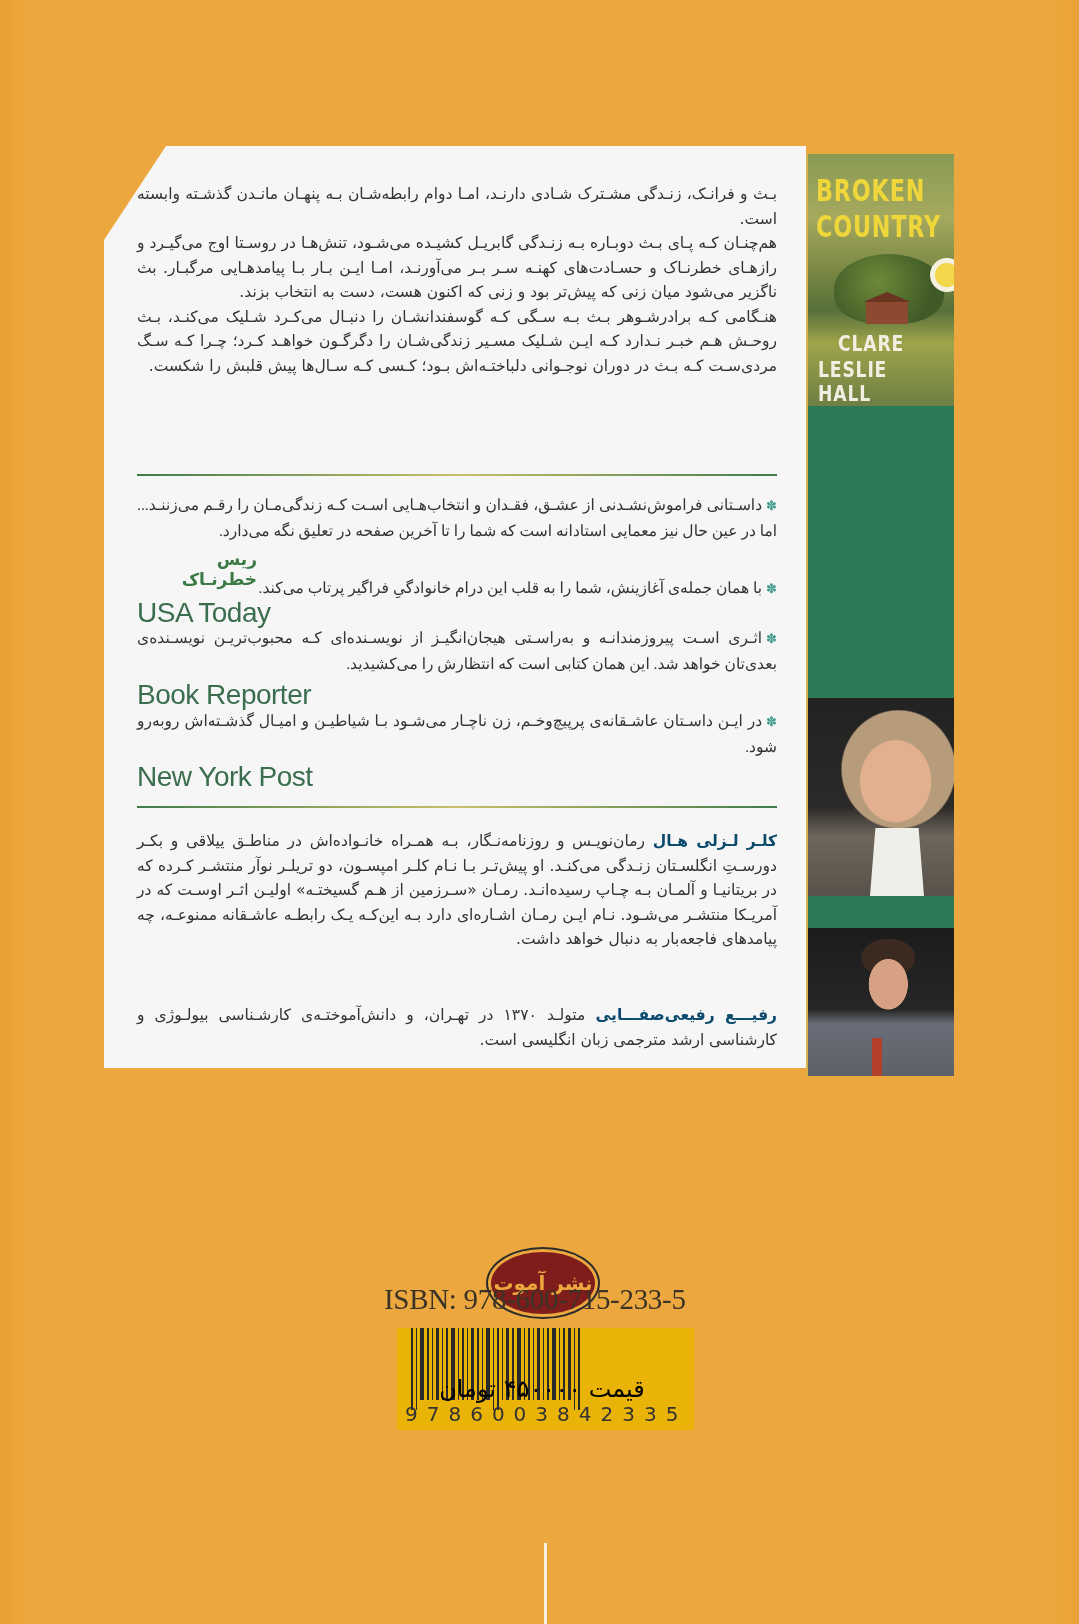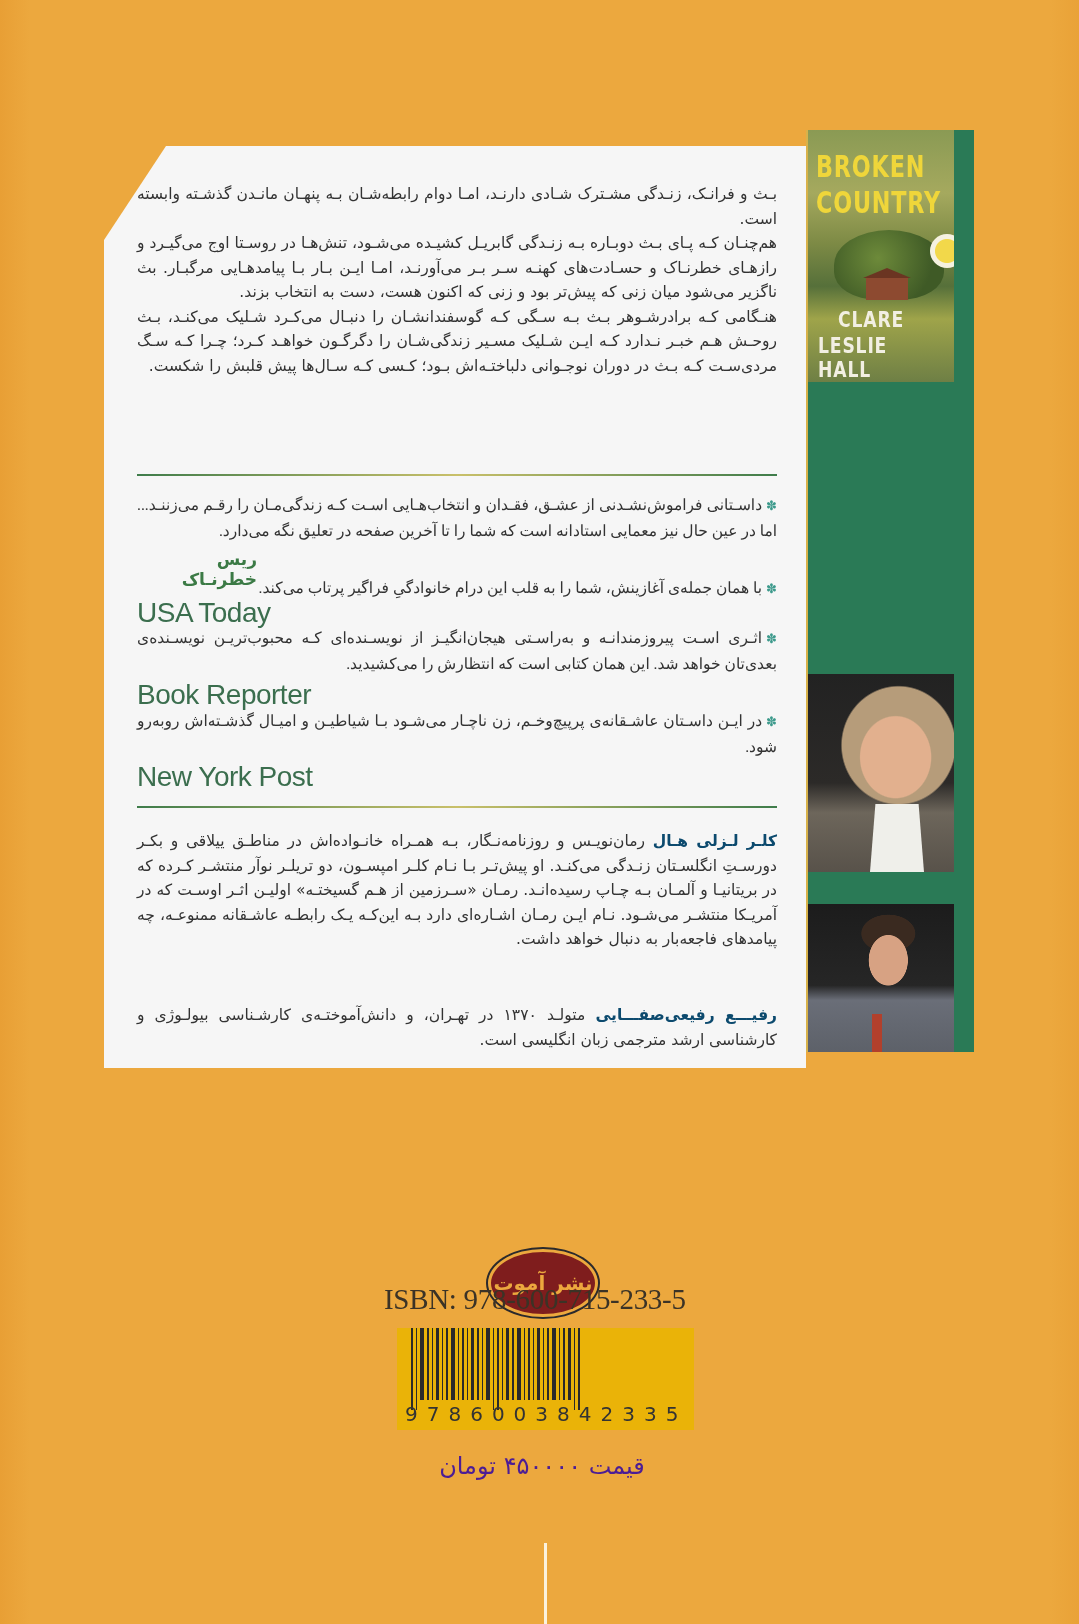--- a/index.html
+++ b/index.html
@@ -15,10 +15,9 @@
       clip-path: polygon(62px 0, 100% 0, 100% 100%, 0 100%, 0 94px);
     }
     .side {
-      position: absolute; left: 806px; top: 130px; width: 146px; height: 922px;
+      position: absolute; left: 806px; top: 154px; width: 146px; height: 922px;
       background: #2a7a56;
       border-left: 2px solid #d8b24a;
-      padding-left: 20px;
     }
     .cover {
       position: absolute; left: 0; top: 0; width: 146px; height: 252px;

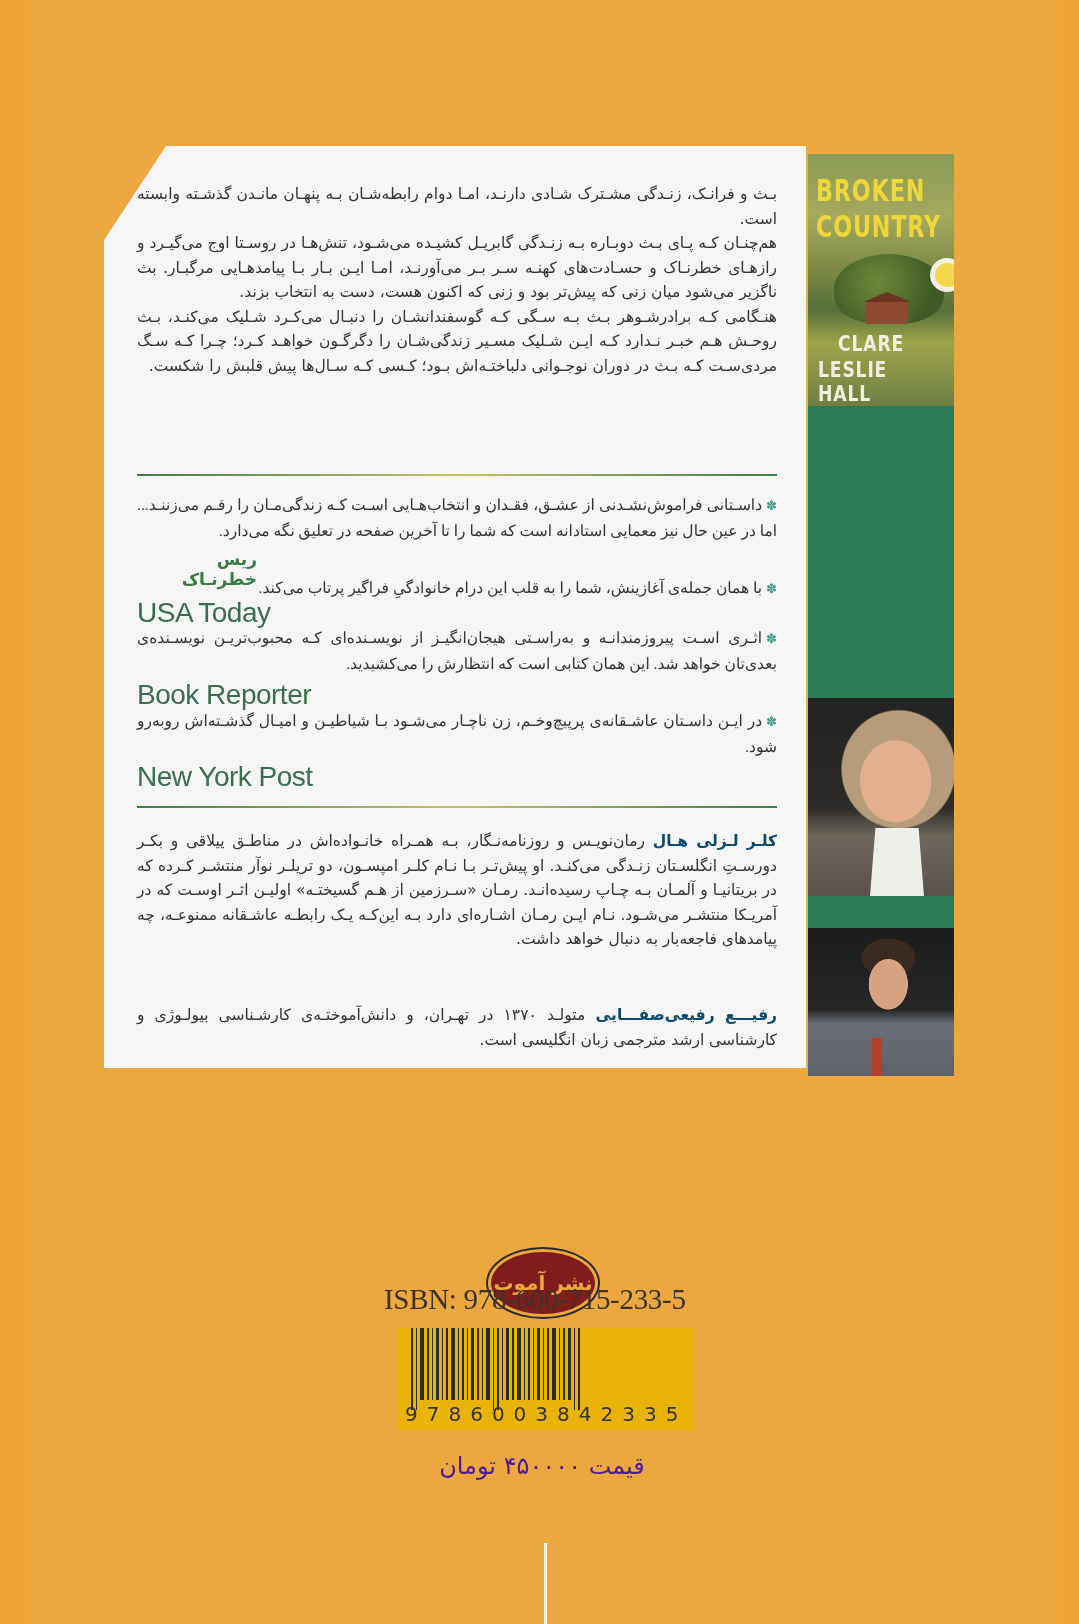--- a/index.html
+++ b/index.html
@@ -101,8 +101,8 @@
     .barcode .bars i { display:block; background:#2a2a2a; height:72px; margin-right:3px; }
     .barcode .digits { position:absolute; left:8px; bottom:4px; font-family:"DejaVu Sans", sans-serif;
       font-size:20px; color:#333; letter-spacing:9px; white-space:nowrap; }
-    .price { position:absolute; left:392px; top:1452px; width:300px; text-align:center; direction:rtl;
-      font-size:24px; color:#4c1d95; }
+    .price { position:absolute; left:392px; top:1375px; width:300px; text-align:center; direction:rtl;
+      font-size:24px; color:#000000; }
     .spine-line { position:absolute; left:544px; top:1543px; width:3px; height:81px; background:#fbf2dd; }
   </style>
 </head>

